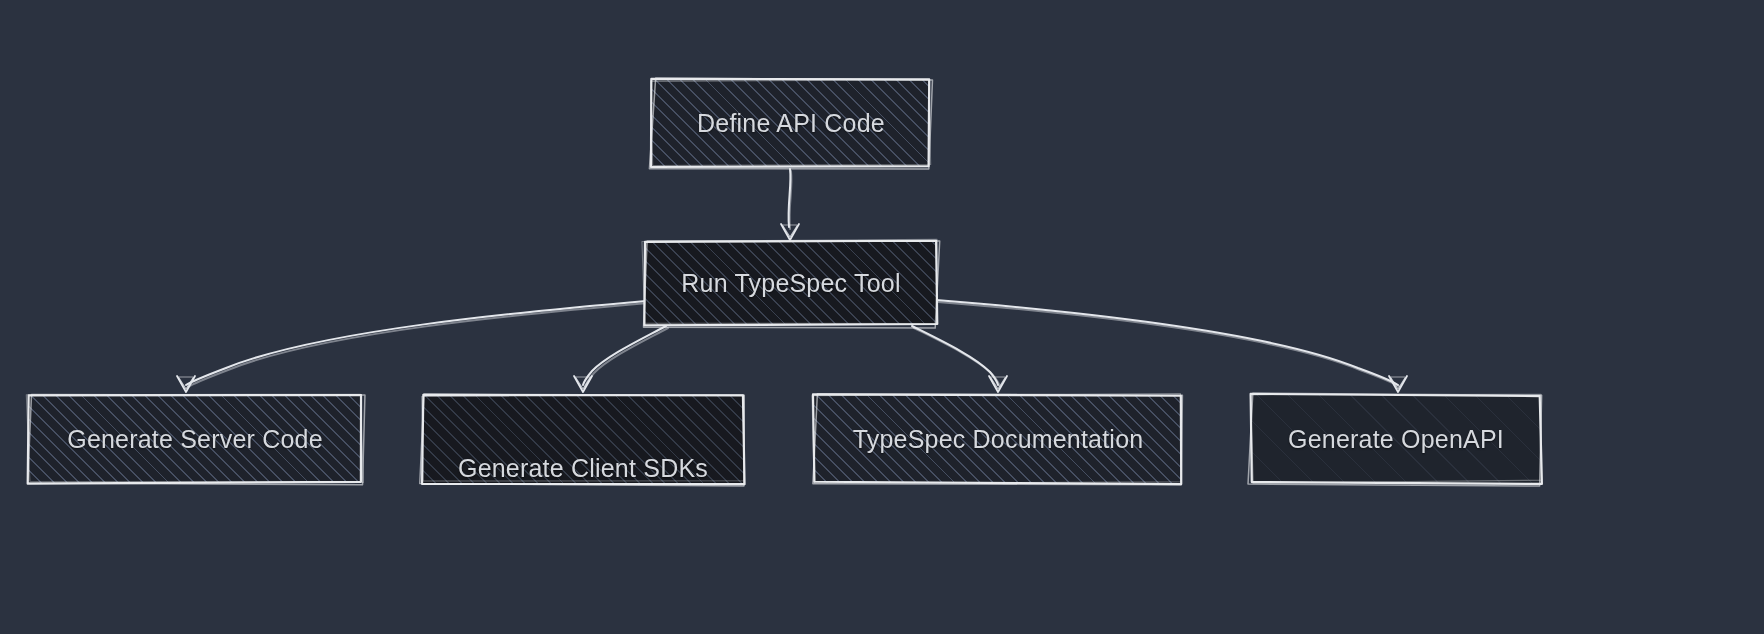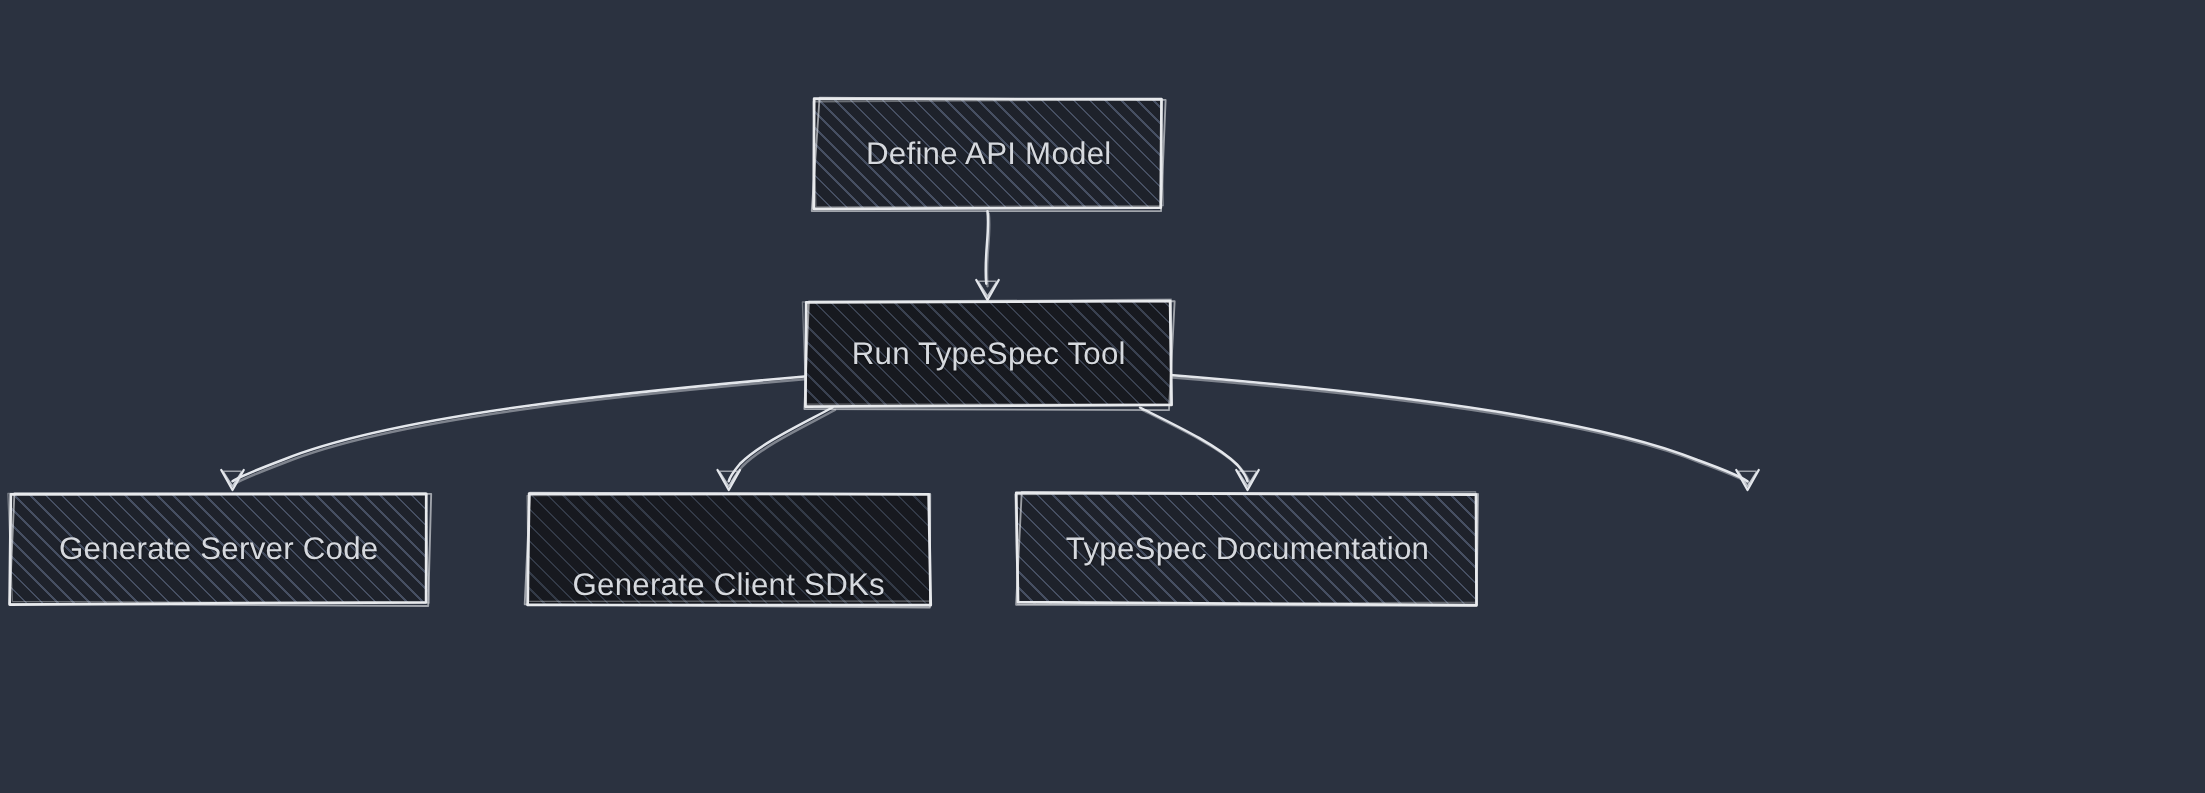--- a/index.html
+++ b/index.html
@@ -121,7 +121,7 @@
         <path d="M 13.659438130818307 8.095753551381641 L 290.48434014799074 9.940865161684341 L 286.82810707323256 98.87856358175631 L 7.403311437051743 98.86496872624848 Z" fill="none" stroke="#e8eaed" stroke-width="1.5" stroke-linecap="round" stroke-linejoin="round" opacity="0.62"></path>
         <path d="M 8.591074420697987 11.355263529564255 L 286.58006144637244 9.926022475217469 L 288.66087754771115 94.49025649481919 L 10.698650606479497 95.45746183434967 Z" fill="none" stroke="#e8eaed" stroke-width="1.1" stroke-linecap="round" stroke-linejoin="round" opacity="0.38"></path>
       </svg>
-    <span class="label">Define API Model</span>
+    <span class="label">Define API Code</span>
   </div>
 
   <div class="node" id="n1" style="left: 645px; top: 241px; width: 292px; height: 84px;">

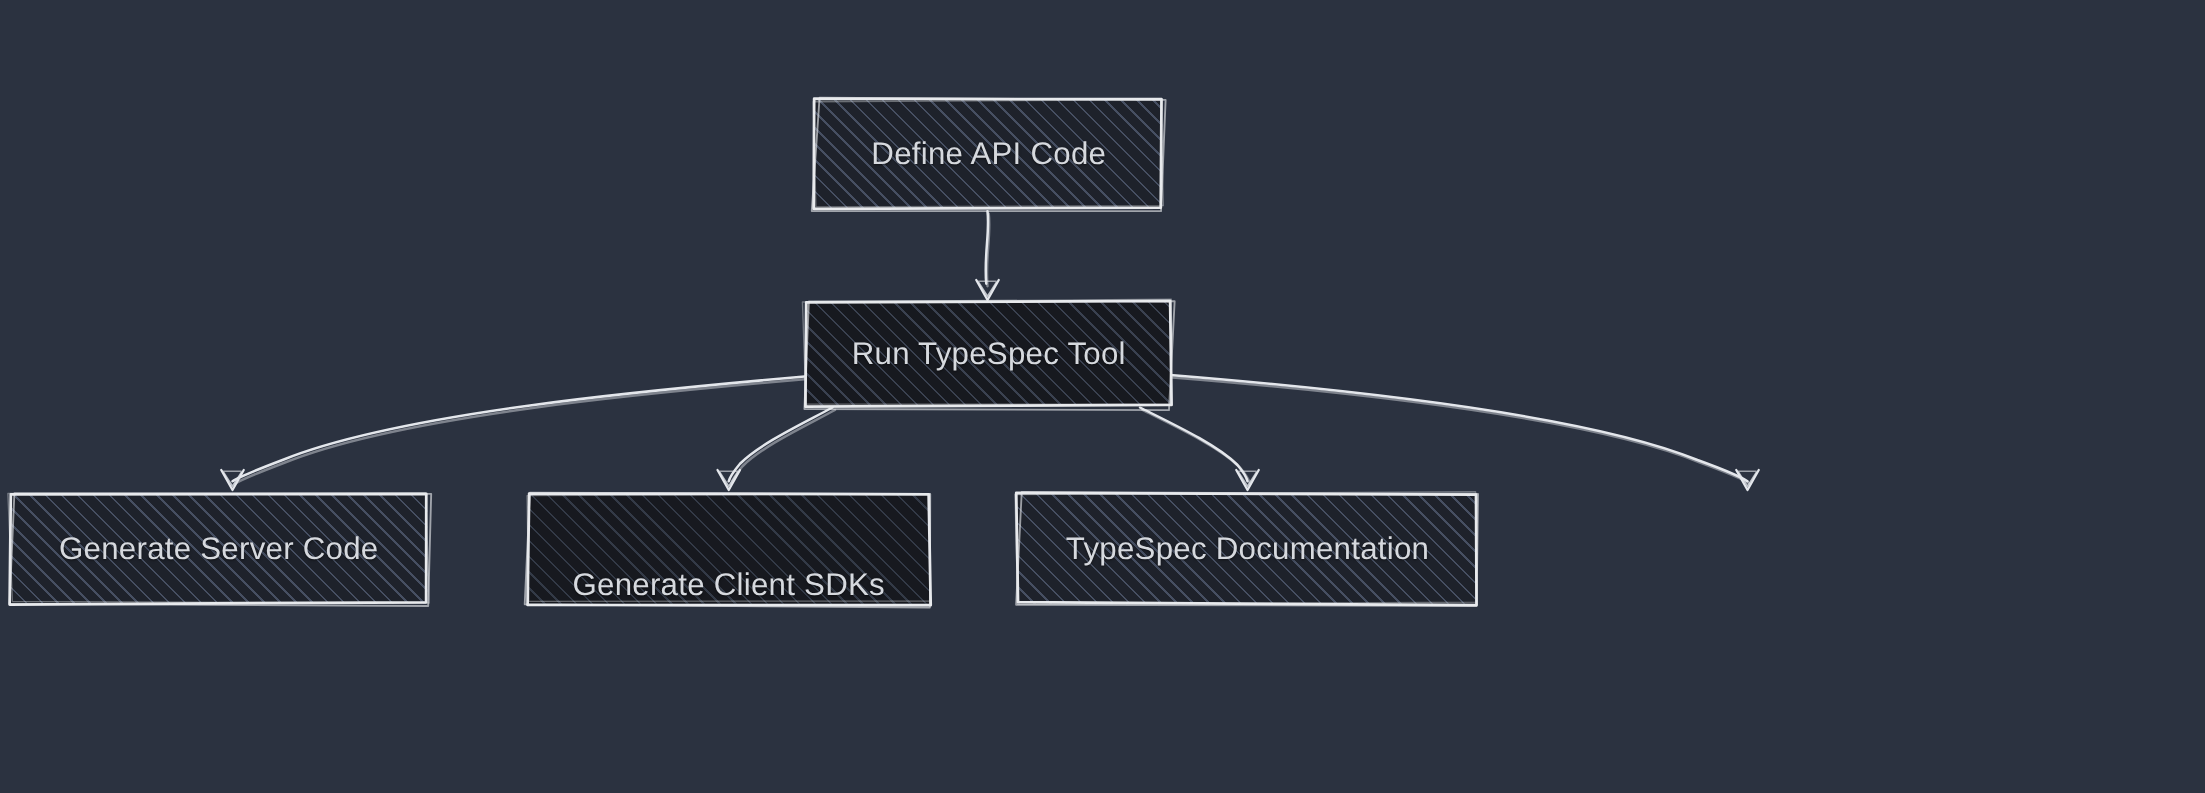--- a/index.html
+++ b/index.html
@@ -134,7 +134,7 @@
     <span class="label">Run TypeSpec Tool</span>
   </div>
 
-  <div class="node" id="n2" style="left: 8px; top: 395px; width: 334px; height: 88px;">
+  <div class="node" id="n2" style="left: 28px; top: 395px; width: 334px; height: 88px;">
     <div class="fill" style="background: repeating-linear-gradient(45deg, rgb(70, 79, 98) 0px, rgb(70, 79, 98) 1.4px, transparent 1.4px, transparent 9px) rgb(30, 34, 43);"></div>
     <svg class="frame" width="354" height="108" viewBox="0 0 354 108">
         <path d="M 10.648736290168017 10.401329864398576 L 343.0192495668307 10.077860650490038 L 342.9073122353293 96.83892951824237 L 9.695826768875122 98.63388815091457 Z" fill="none" stroke="#e8eaed" stroke-width="2.2" stroke-linecap="round" stroke-linejoin="round" opacity="1"></path>

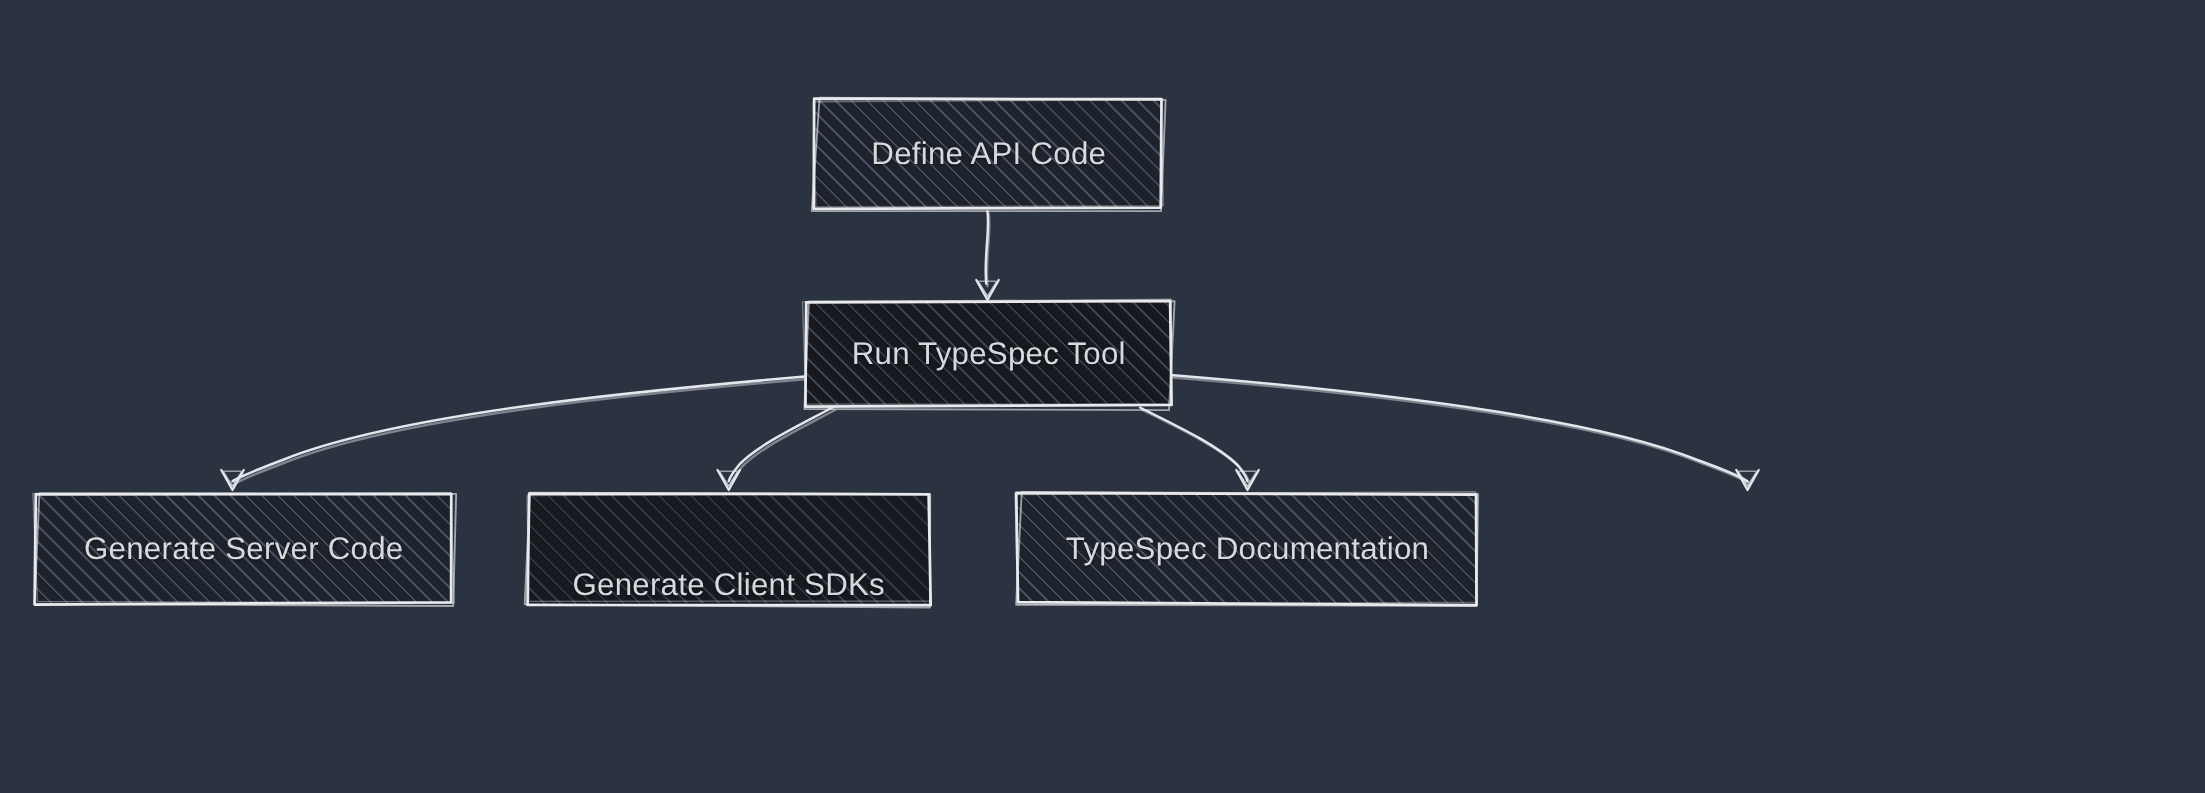--- a/index.html
+++ b/index.html
@@ -164,6 +164,15 @@
     <span class="label">TypeSpec Documentation</span>
   </div>
 
+  <div class="node" id="n5" style="left: 1251px; top: 395px; width: 290px; height: 88px;">
+    <div class="fill" style="background: repeating-linear-gradient(45deg, rgb(42, 47, 58) 0px, rgb(42, 47, 58) 1px, transparent 1px, transparent 22px) rgb(23, 25, 31); opacity: 0.55;"></div>
+    <svg class="frame" width="310" height="108" viewBox="0 0 310 108">
+        <path d="M 9.64036821317859 8.840204175794497 L 298.7350611209404 11.100447659846395 L 300.87741090380587 98.91071781585924 L 10.795135646825656 97.05894699506462 Z" fill="none" stroke="#e8eaed" stroke-width="2.2" stroke-linecap="round" stroke-linejoin="round" opacity="1"></path>
+        <path d="M 11.804555834876373 8.13437626165338 L 300.64451822656207 10.287726787123828 L 298.6446086685453 100.97684518261812 L 7.021320842495188 99.11963185127824 Z" fill="none" stroke="#e8eaed" stroke-width="1.5" stroke-linecap="round" stroke-linejoin="round" opacity="0.62"></path>
+        <path d="M 9.356902624340728 9.847487223902718 L 299.95384392301554 9.323467772435396 L 300.8208995533828 95.18108197706752 L 12.241657885527239 98.28342595398426 Z" fill="none" stroke="#e8eaed" stroke-width="1.1" stroke-linecap="round" stroke-linejoin="round" opacity="0.38"></path>
+      </svg>
+    <span class="label">Generate OpenAPI</span>
+  </div>
 
 </div>
 

